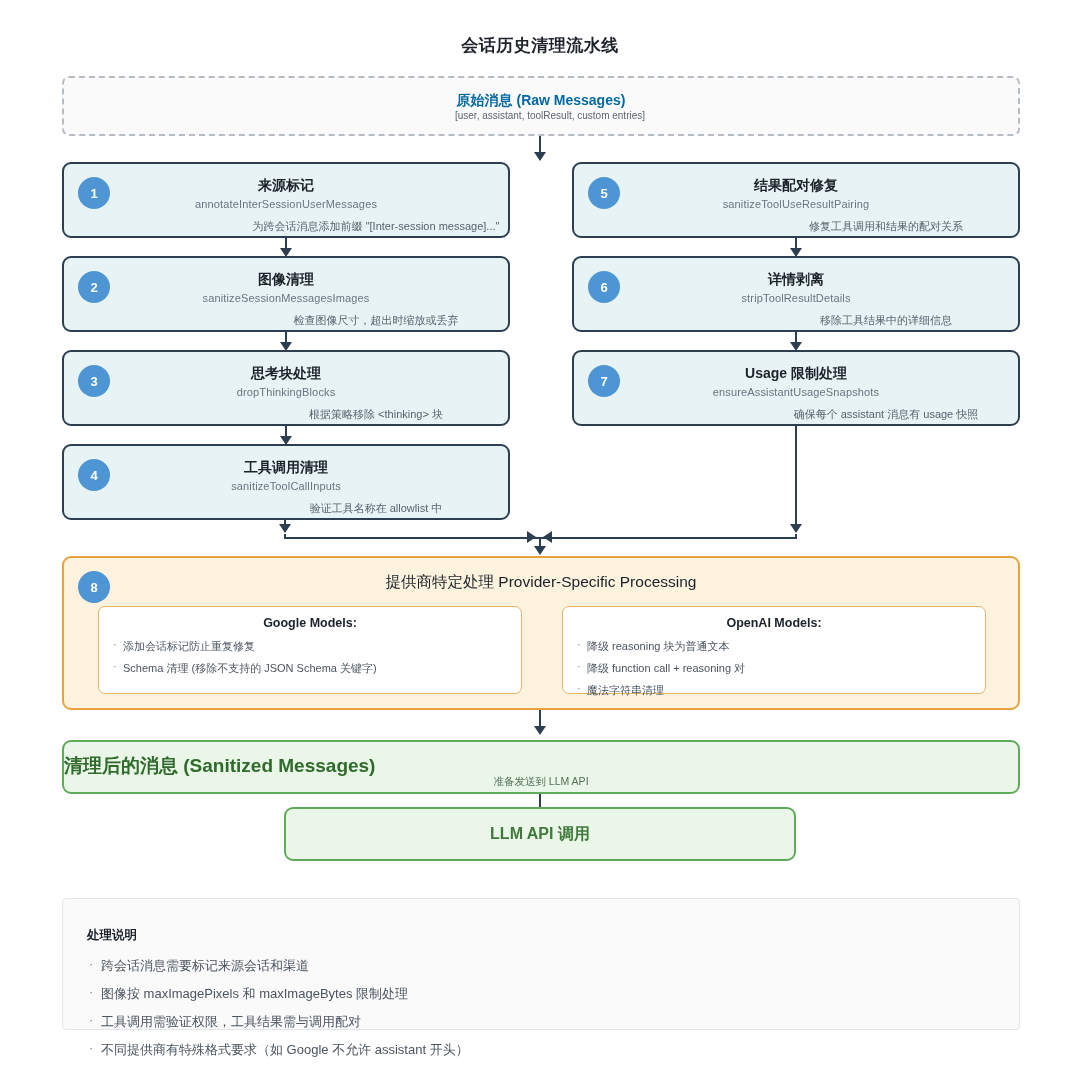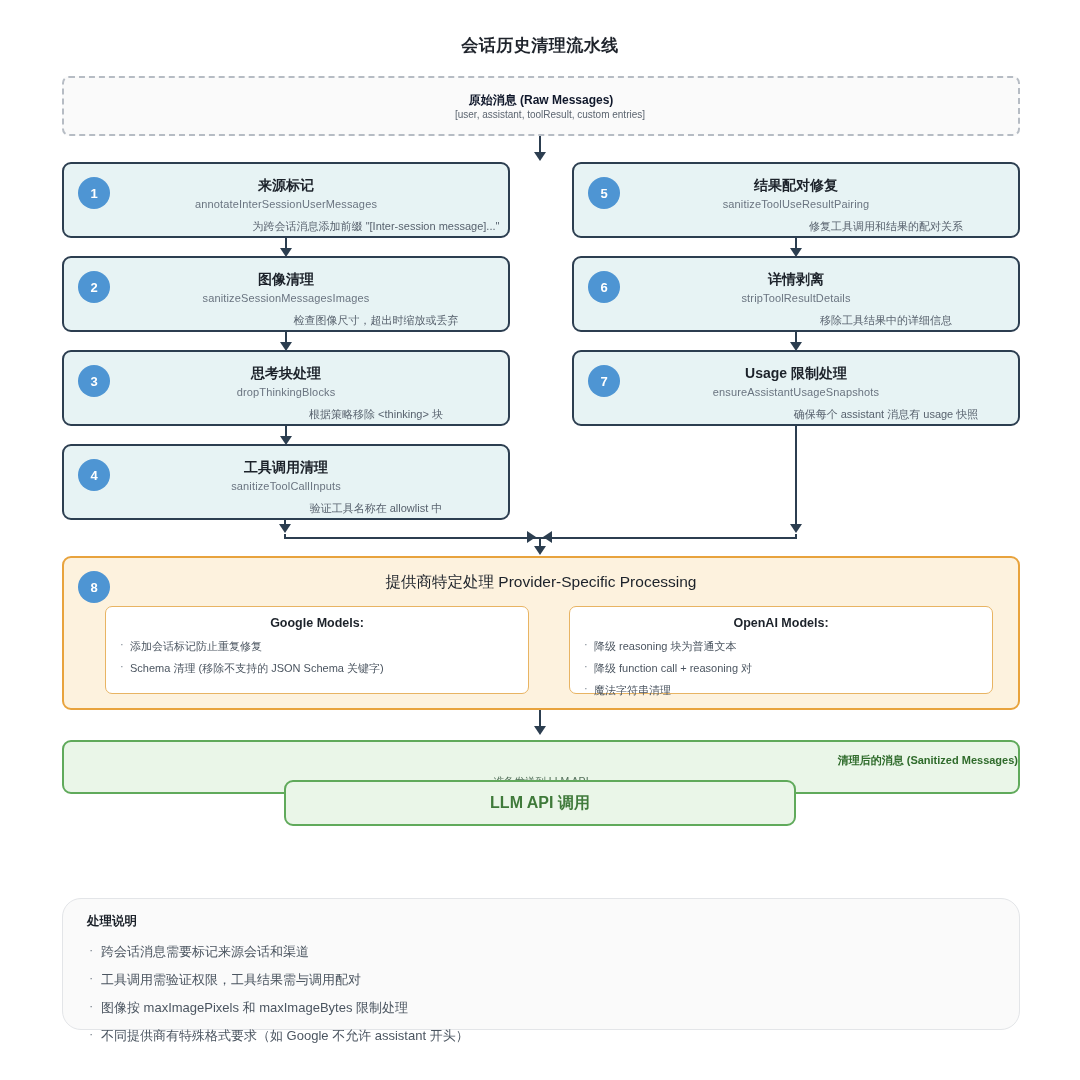--- a/index.html
+++ b/index.html
@@ -45,7 +45,7 @@
     justify-content: center;
   }
   .raw-title {
-    font-size: 12px; font-weight: bold; color: #0f172a;
+    font-size: 14px; font-weight: bold; color: #0369a1;
     margin-bottom: 0;
   }
   .raw-sub { font-size: 10px; color: #5c6570; margin-left: 18px; }

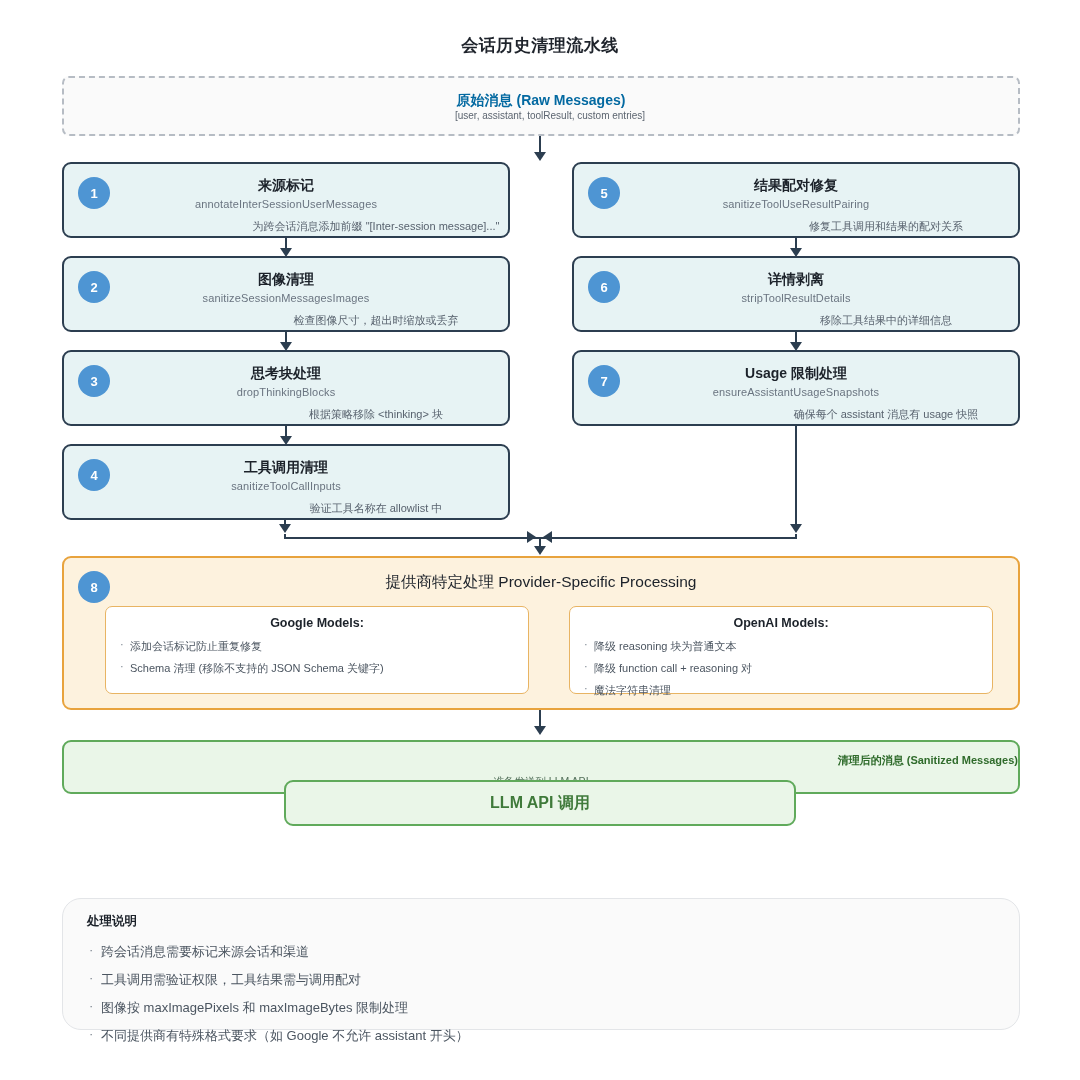--- a/index.html
+++ b/index.html
@@ -149,7 +149,6 @@
     border-radius: 7px;
     background: #ffffff;
     padding: 9px 14px 0 14px;
-    margin-left: 7px;
   }
   .panel-google { left: 34px; width: 424px; }
   .panel-openai { left: 498px; width: 424px; }

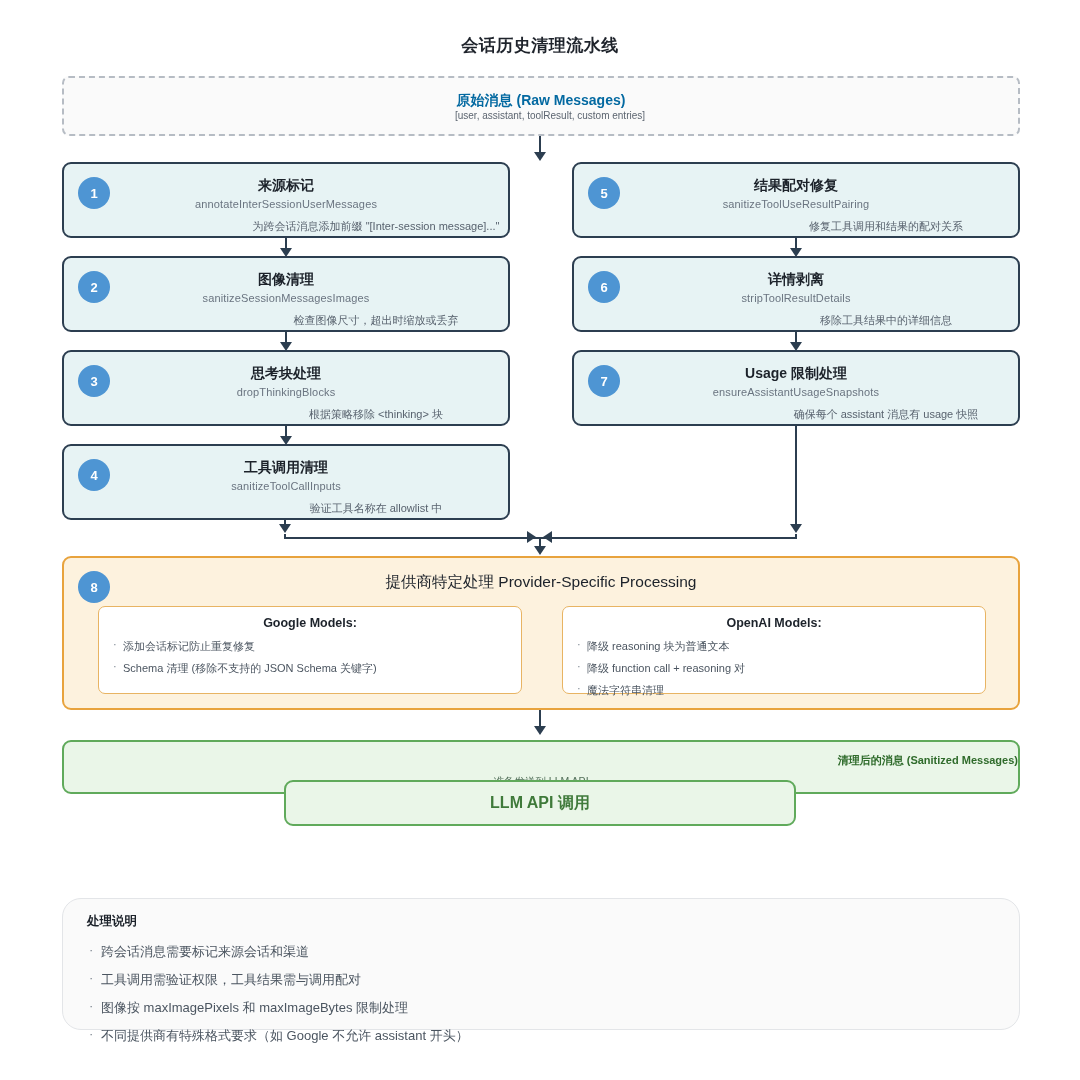--- a/index.html
+++ b/index.html
@@ -180,8 +180,8 @@
   .sanitized-box { left: 62px; top: 740px; width: 958px; height: 54px; }
   .sanitized-title {
     position: absolute; left: 0; top: 11px; width: 100%;
-    text-align: right;
-    font-size: 11px; font-weight: bold; color: #2f6b2b;
+    text-align: left;
+    font-size: 19px; font-weight: bold; color: #2f6b2b;
   }
   .sanitized-sub {
     position: absolute; left: 0; top: 33px; width: 100%;

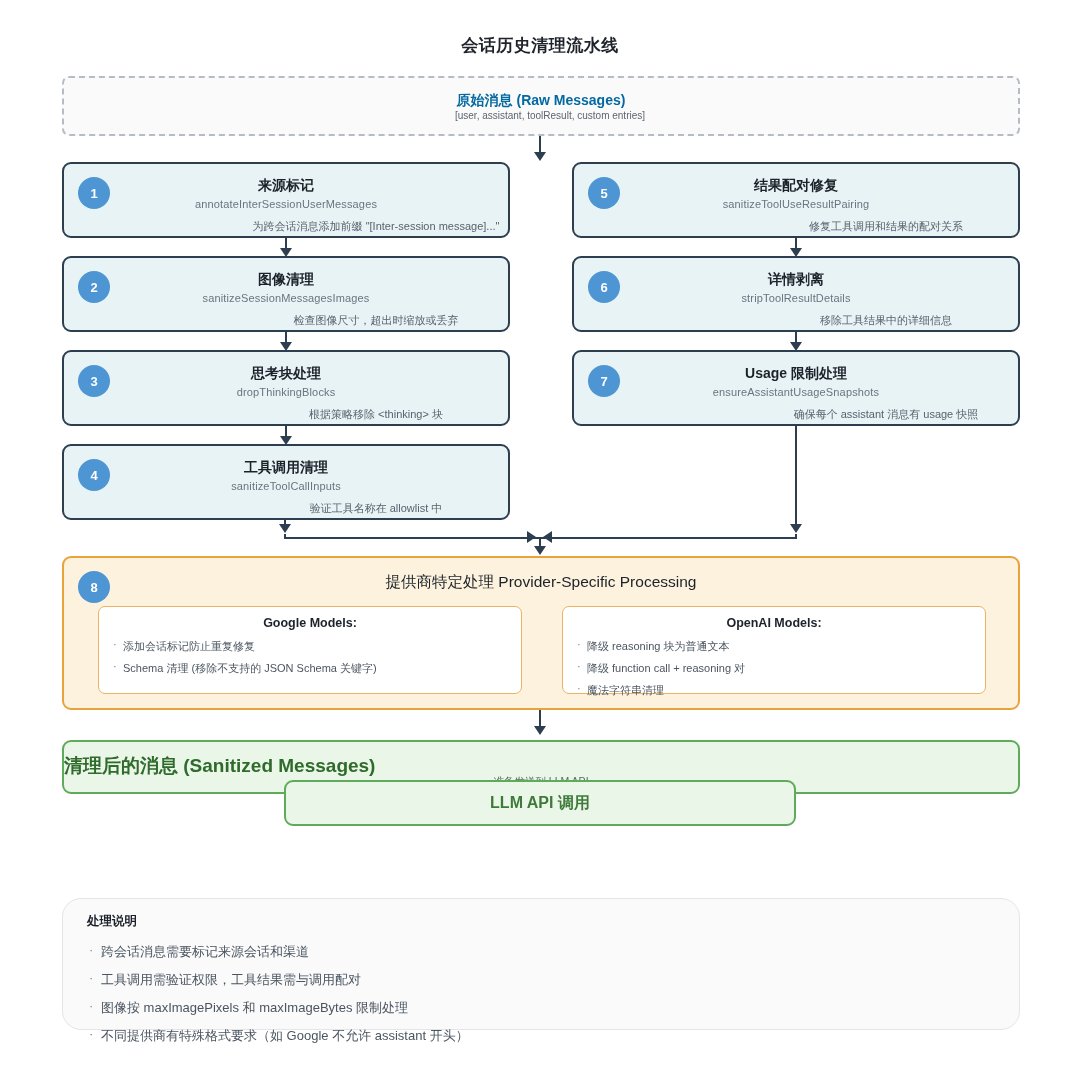--- a/index.html
+++ b/index.html
@@ -189,7 +189,7 @@
     font-size: 10.5px; color: #53705a;
   }
   .llm-box {
-    left: 284px; top: 780px; width: 512px; height: 46px;
+    left: 284px; top: 807px; width: 512px; height: 54px;
     display: flex; align-items: center; justify-content: center;
   }
   .llm-label { font-size: 16px; font-weight: bold; color: #3f7a3a; }

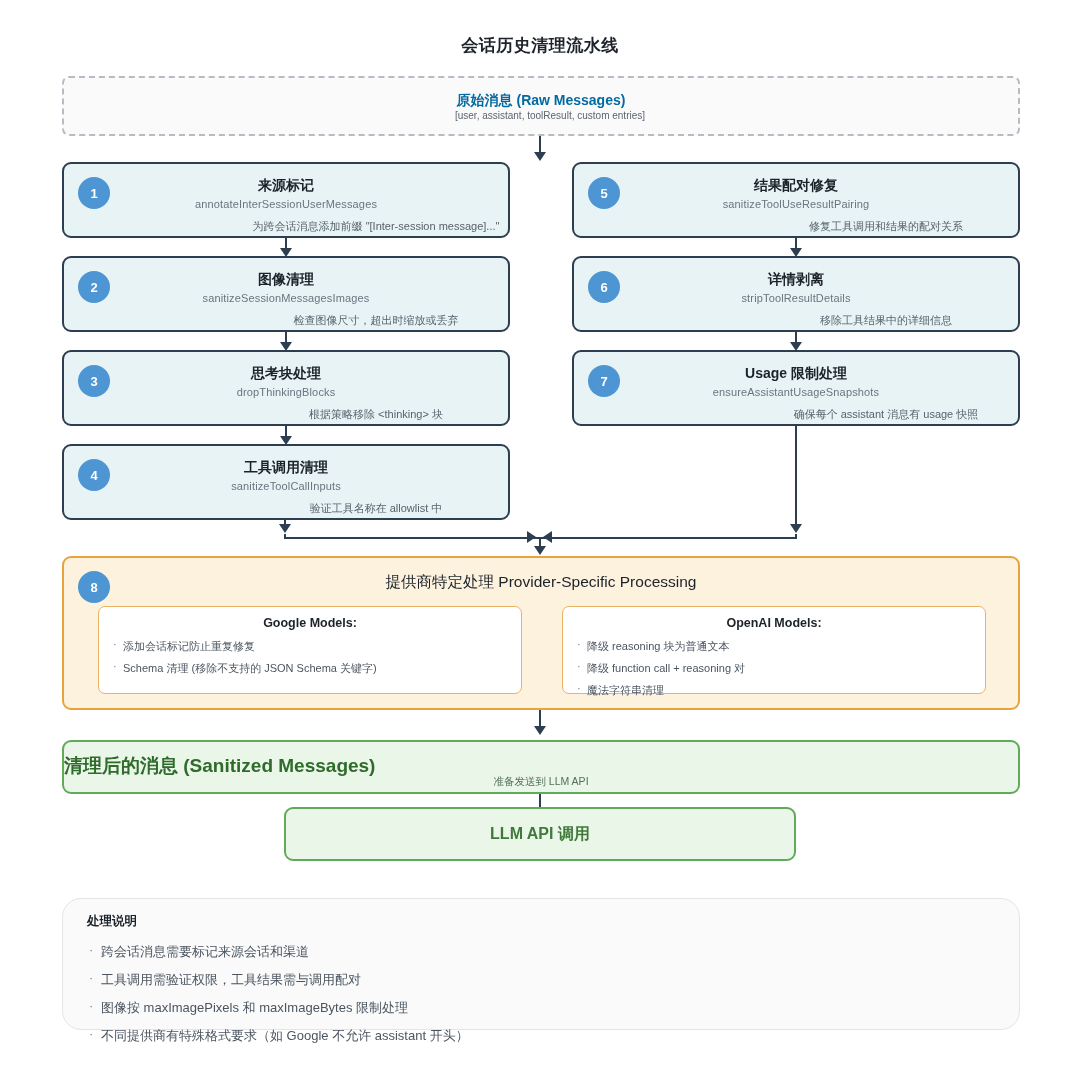--- a/index.html
+++ b/index.html
@@ -200,9 +200,9 @@
     left: 62px; top: 898px;
     width: 958px; height: 132px;
     border: 1.5px solid #e3e5e8;
-    border-radius: 19px;
+    border-radius: 4px;
     background: #fafafa;
-    padding: 14px 24px;
+    padding: 28px 24px;
   }
   .notes-title {
     font-size: 12.5px; font-weight: bold; color: #1c222a;

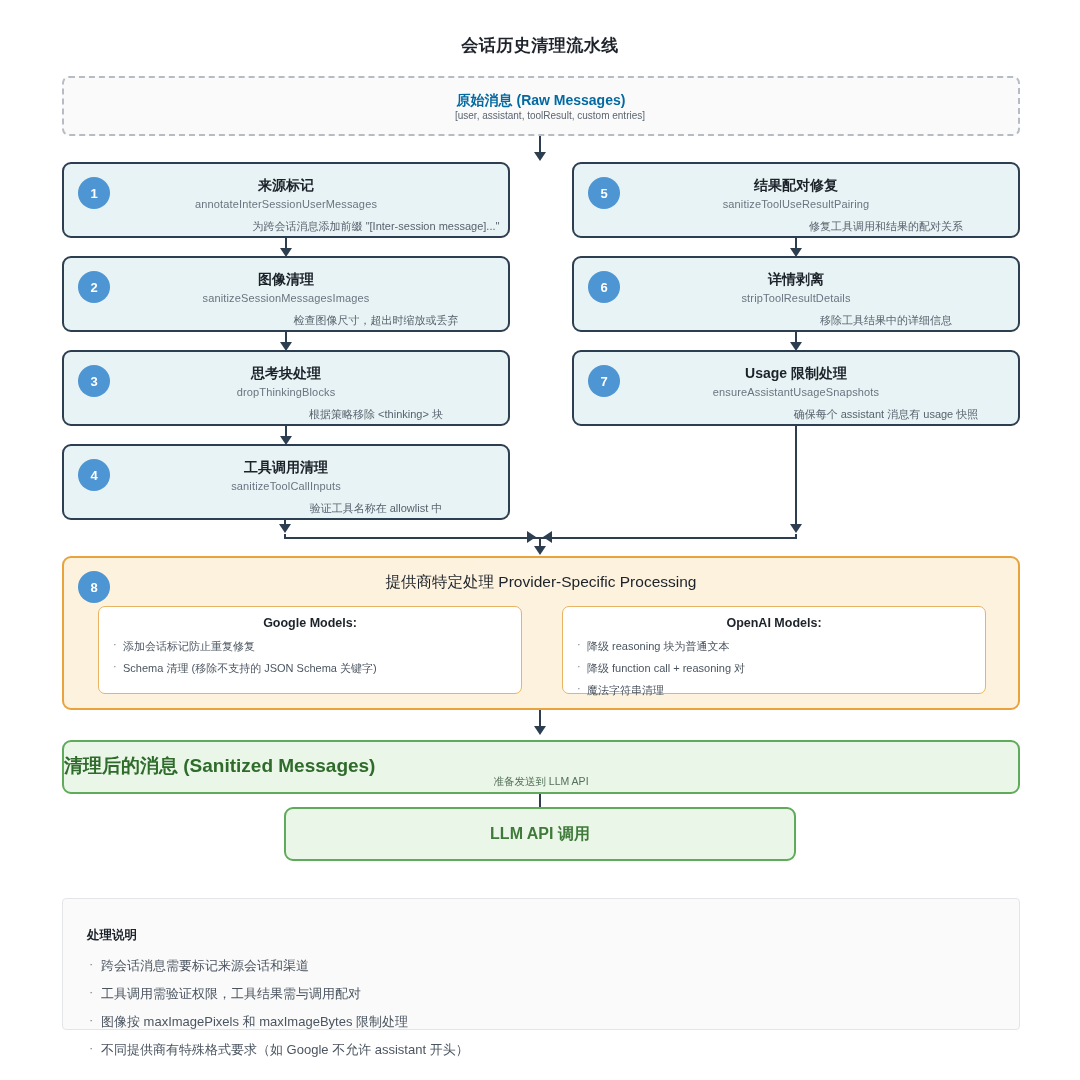--- a/index.html
+++ b/index.html
@@ -350,8 +350,8 @@
   <div class="notes-box">
     <div class="notes-title">处理说明</div>
     <div class="notes-item">跨会话消息需要标记来源会话和渠道</div>
+    <div class="notes-item">图像按 maxImagePixels 和 maxImageBytes 限制处理</div>
     <div class="notes-item">工具调用需验证权限，工具结果需与调用配对</div>
-    <div class="notes-item">图像按 maxImagePixels 和 maxImageBytes 限制处理</div>
     <div class="notes-item">不同提供商有特殊格式要求（如 Google 不允许 assistant 开头）</div>
   </div>
 

